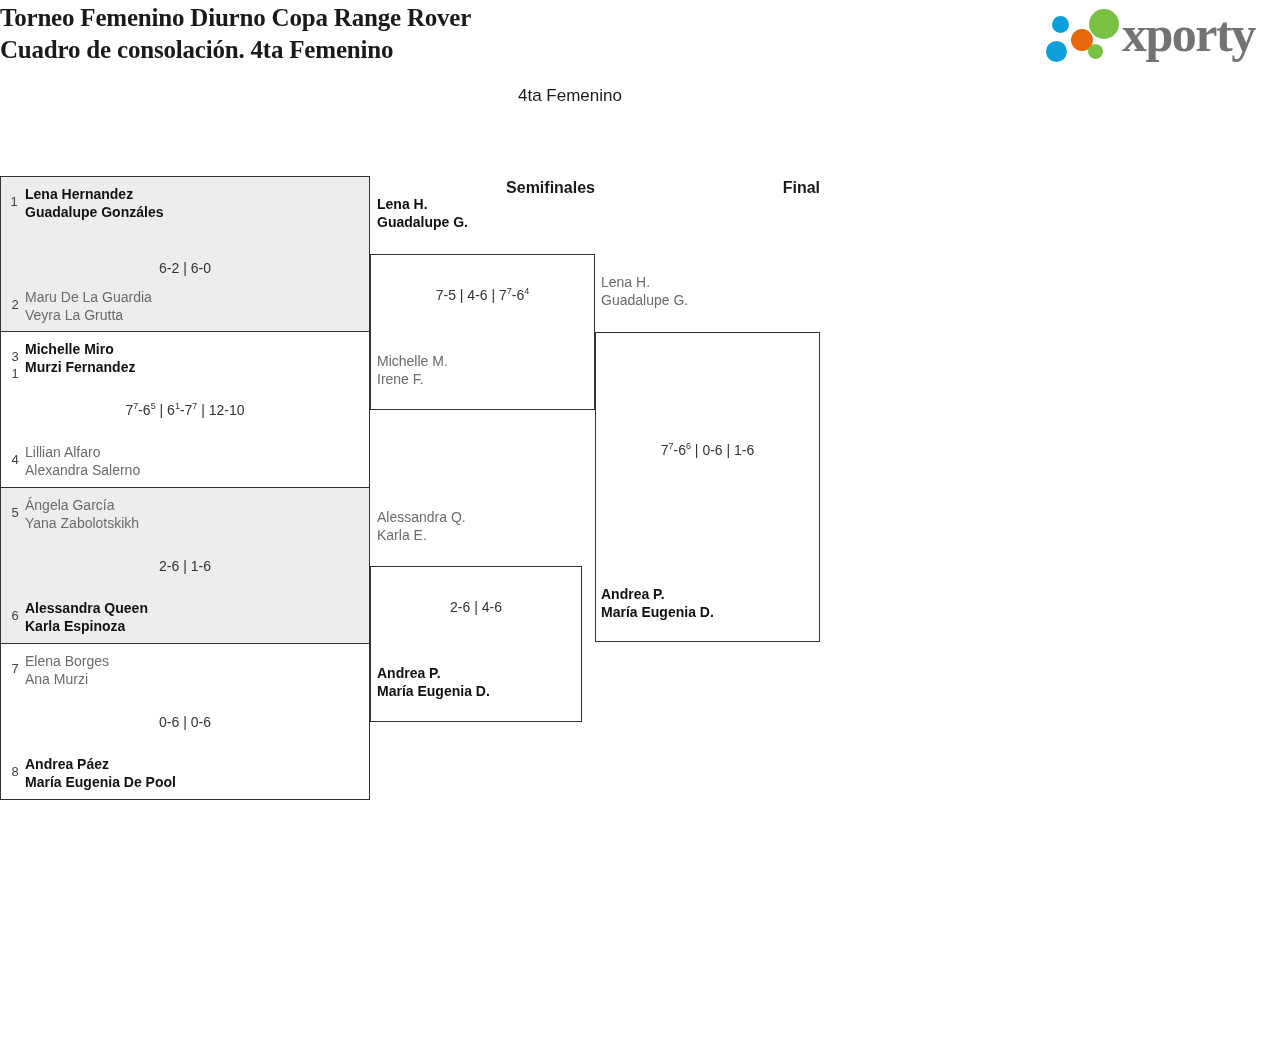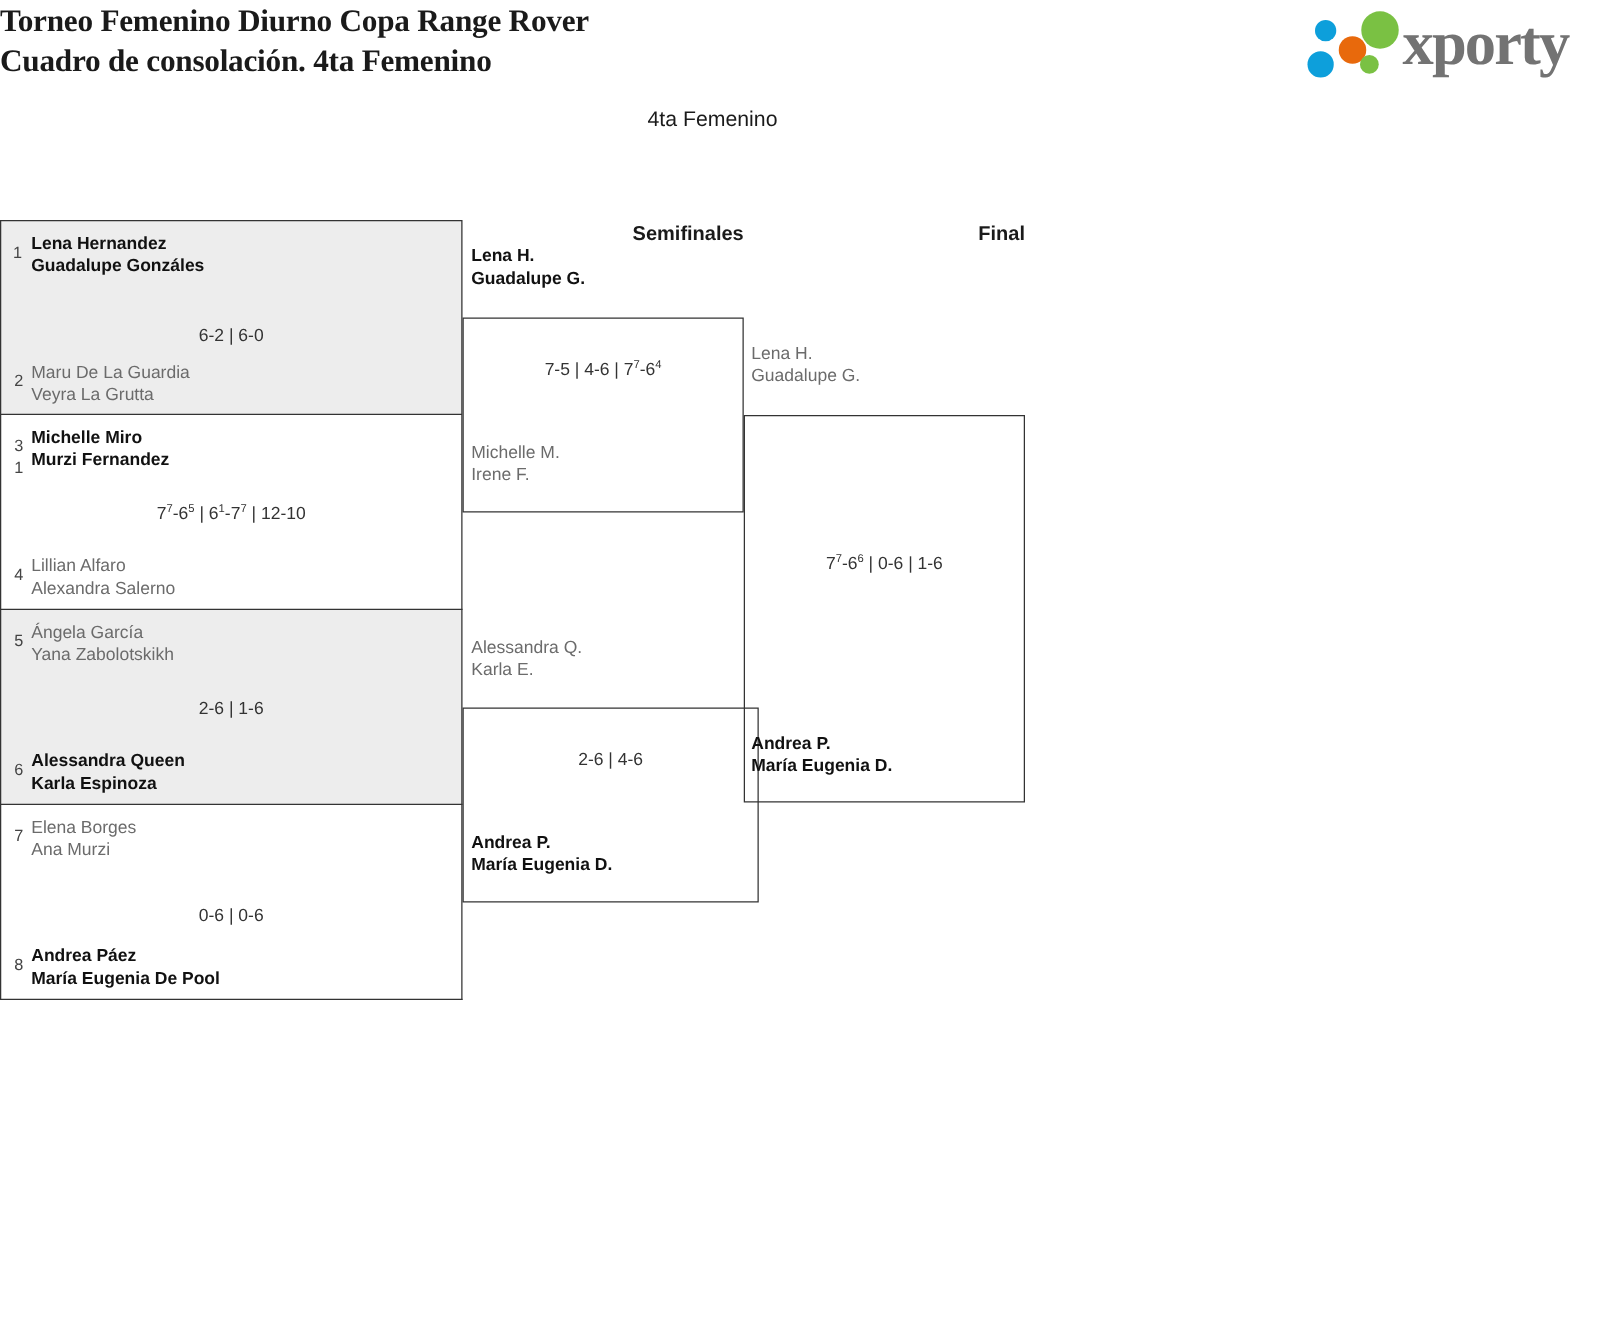--- a/index.html
+++ b/index.html
@@ -201,7 +201,7 @@
     <div class="score" style="top:32px;">7-5 | 4-6 | 7<sup>7</sup>-6<sup>4</sup></div>
   </div>
 
-  <div class="match with-left with-top" style="left:370px; top:566px; width:237px; height:156px; background:transparent;">
+  <div class="match with-left with-top" style="left:370px; top:566px; width:212px; height:156px; background:transparent;">
     <div class="score" style="top:32px;">2-6 | 4-6</div>
   </div>
 

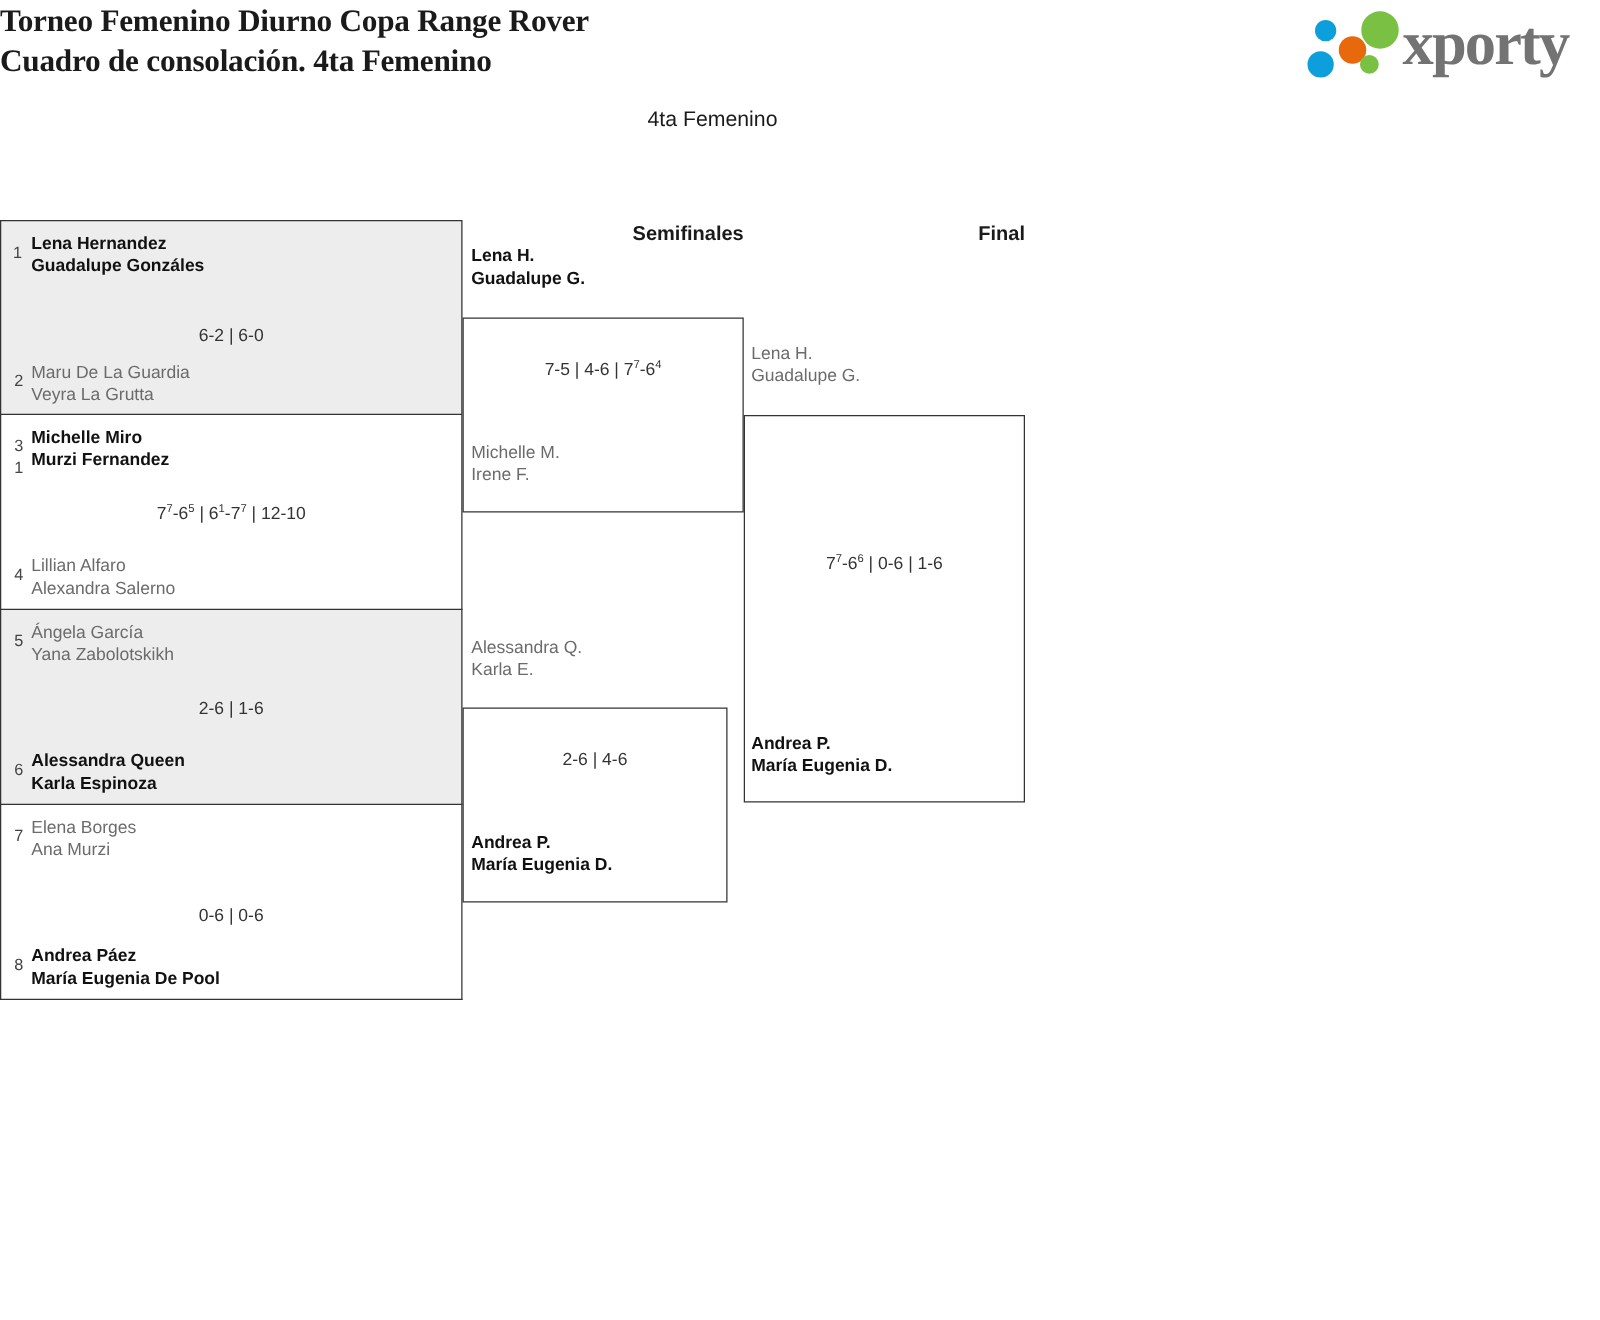--- a/index.html
+++ b/index.html
@@ -172,7 +172,7 @@
       <span class="nm">Elena Borges</span>
       <span class="nm">Ana Murzi</span>
     </div>
-    <div class="score" style="top:80px;">0-6 | 0-6</div>
+    <div class="score" style="top:70px;">0-6 | 0-6</div>
     <div class="seed" style="top:120px;">8</div>
     <div class="team winner" style="top:111px;">
       <span class="nm">Andrea Páez</span>

